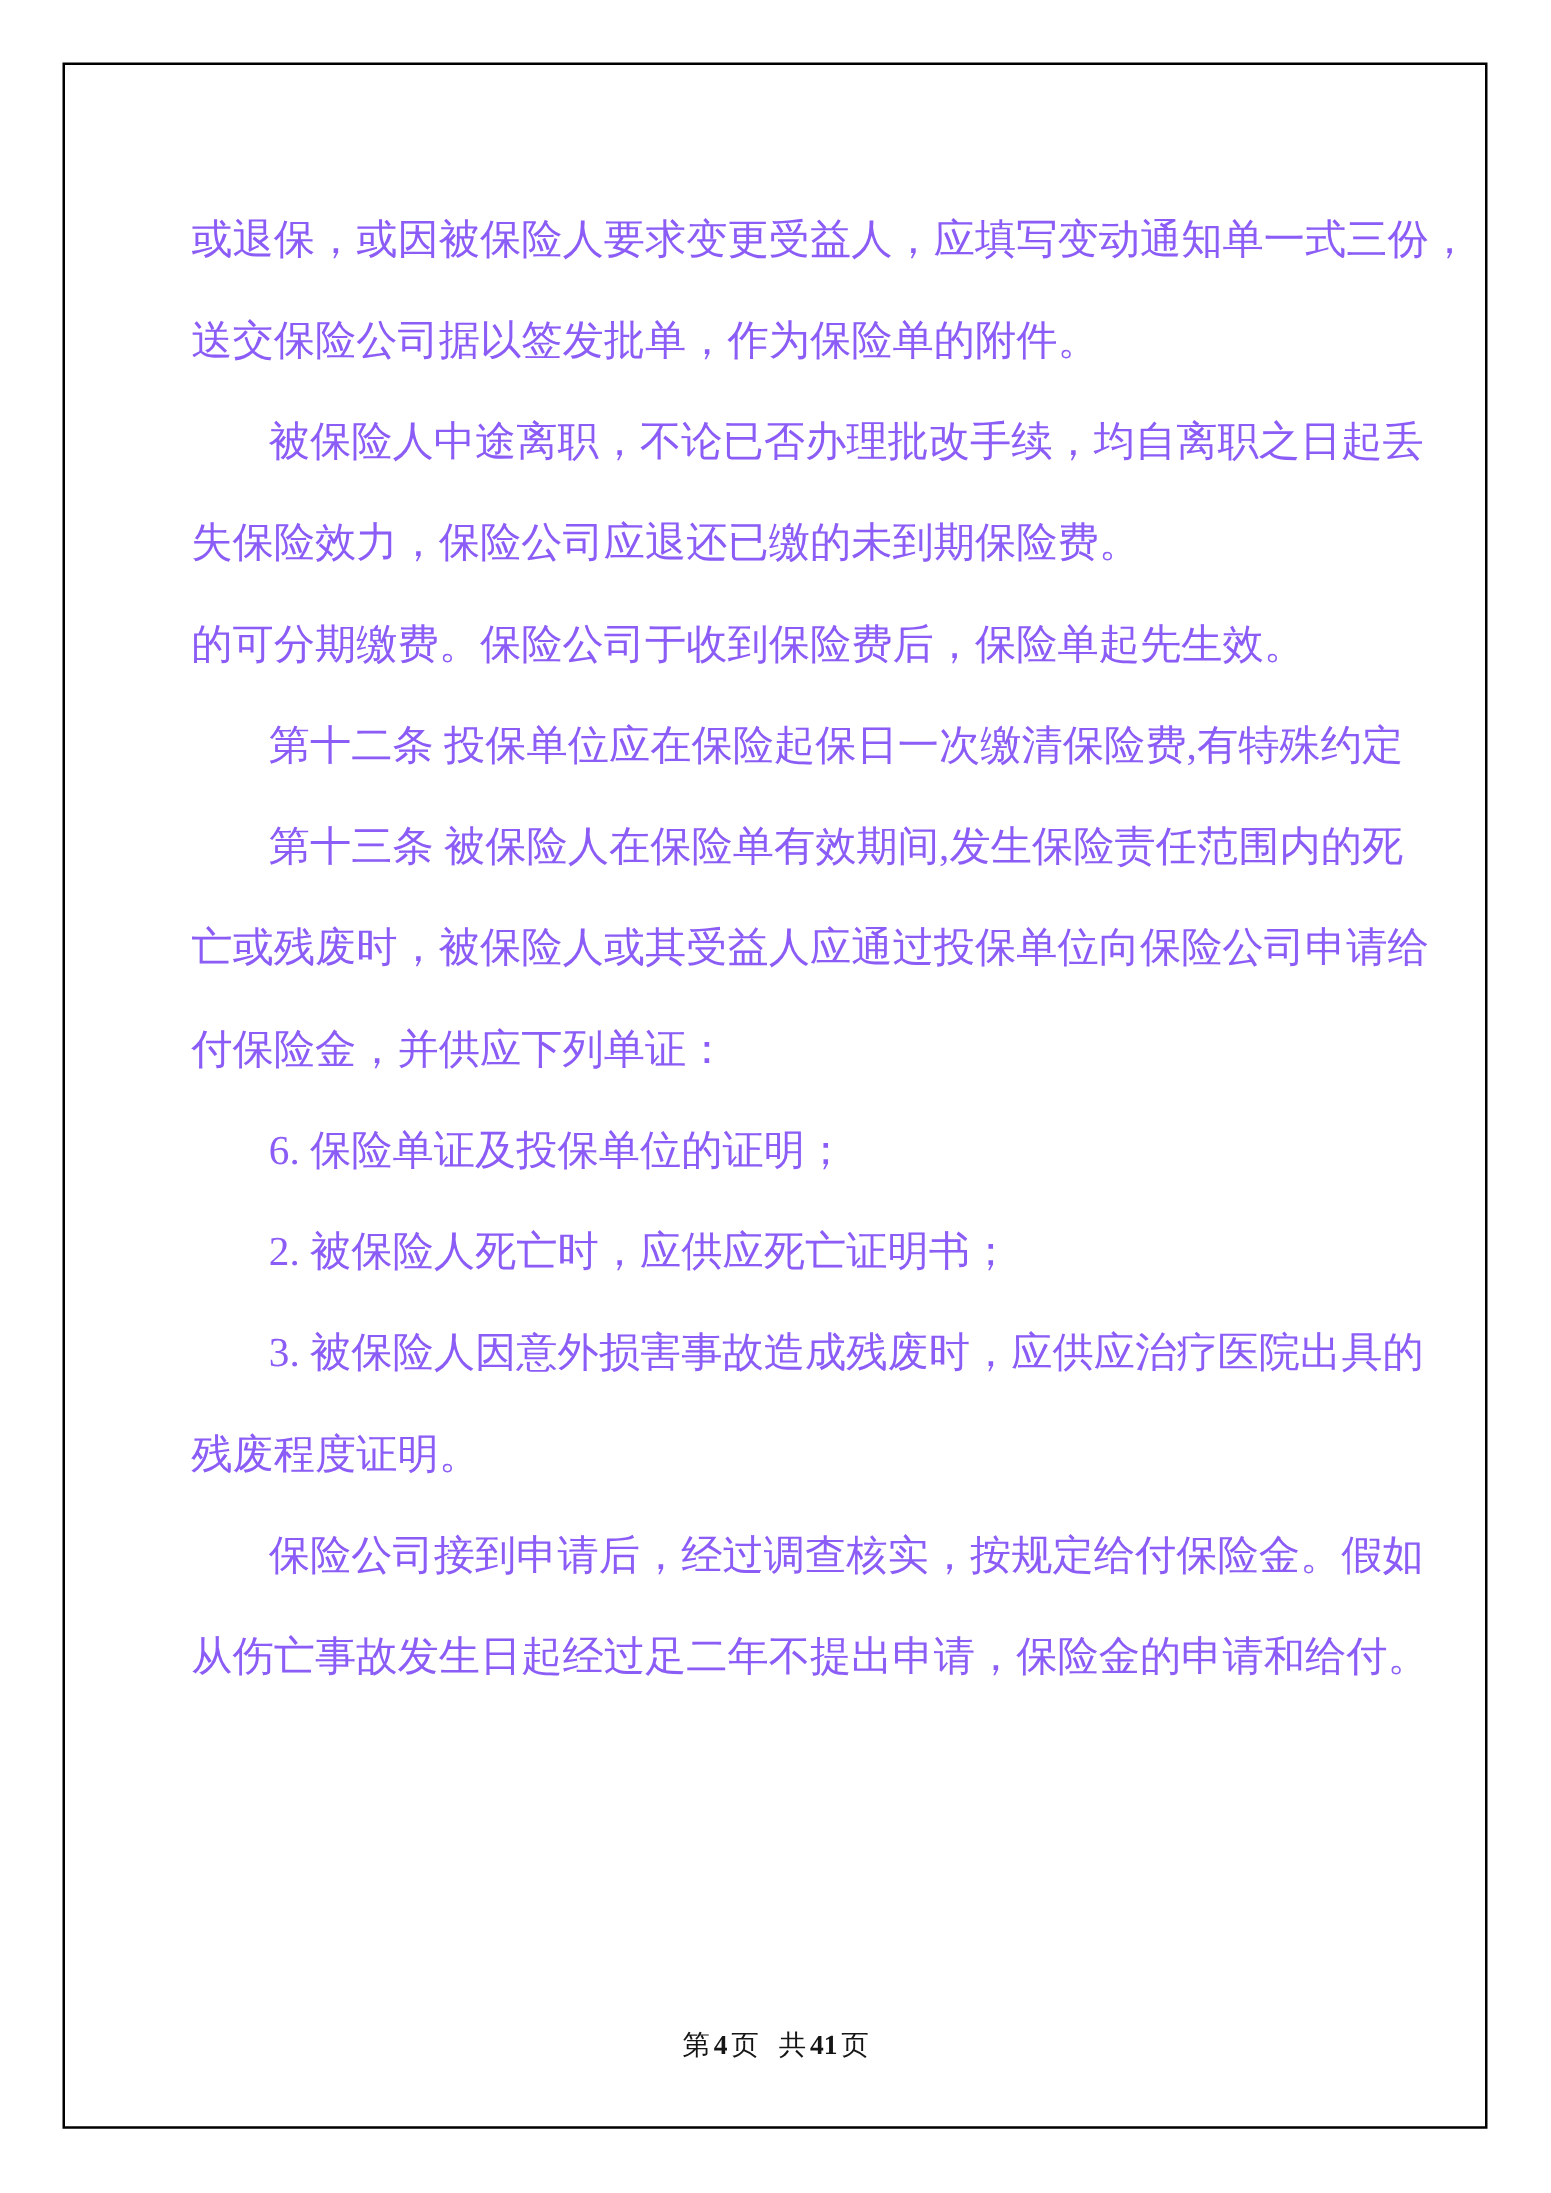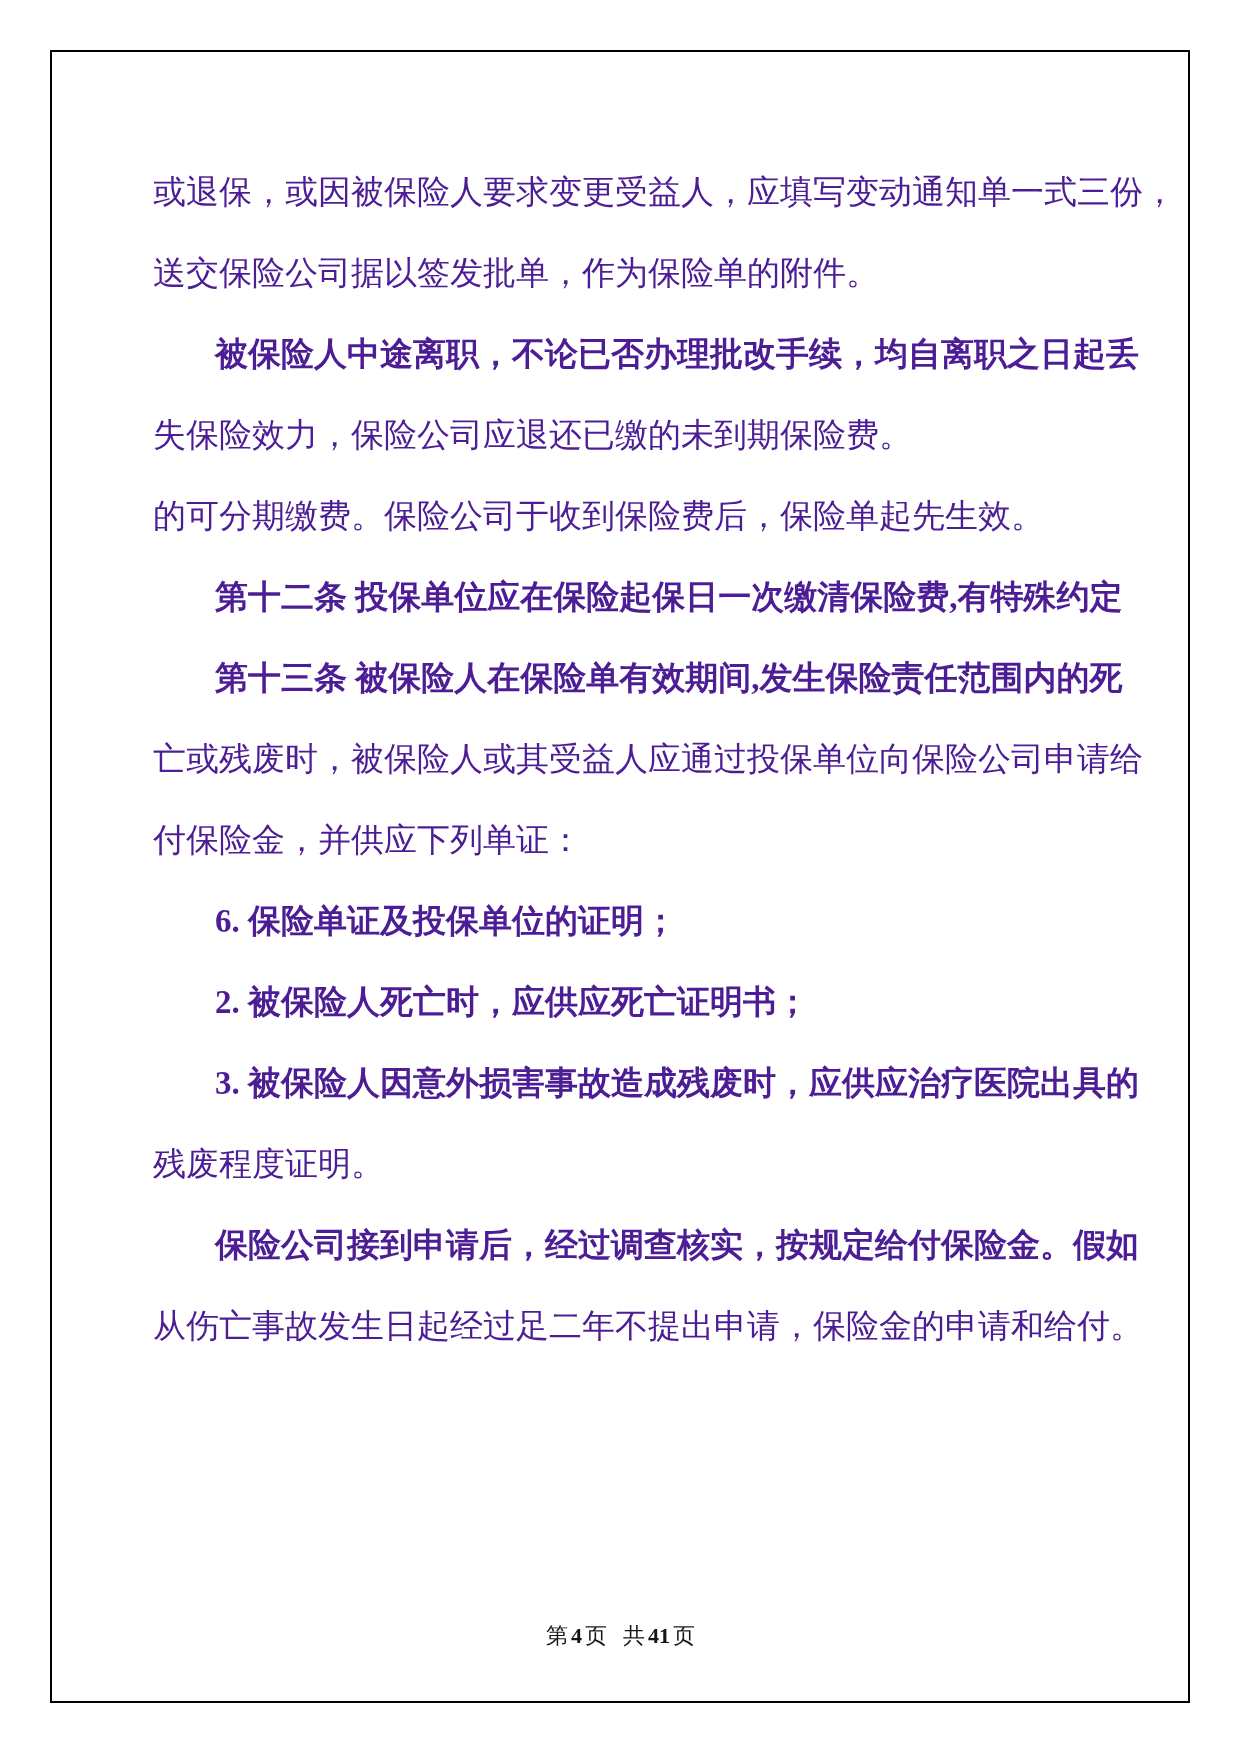--- a/index.html
+++ b/index.html
@@ -31,7 +31,7 @@
     width: 960px;
     font-size: 33px;
     line-height: 81px;
-    color: #4c1d95;
+    color: #8b5cf6;
     letter-spacing: 0;
   }
   .text-line {

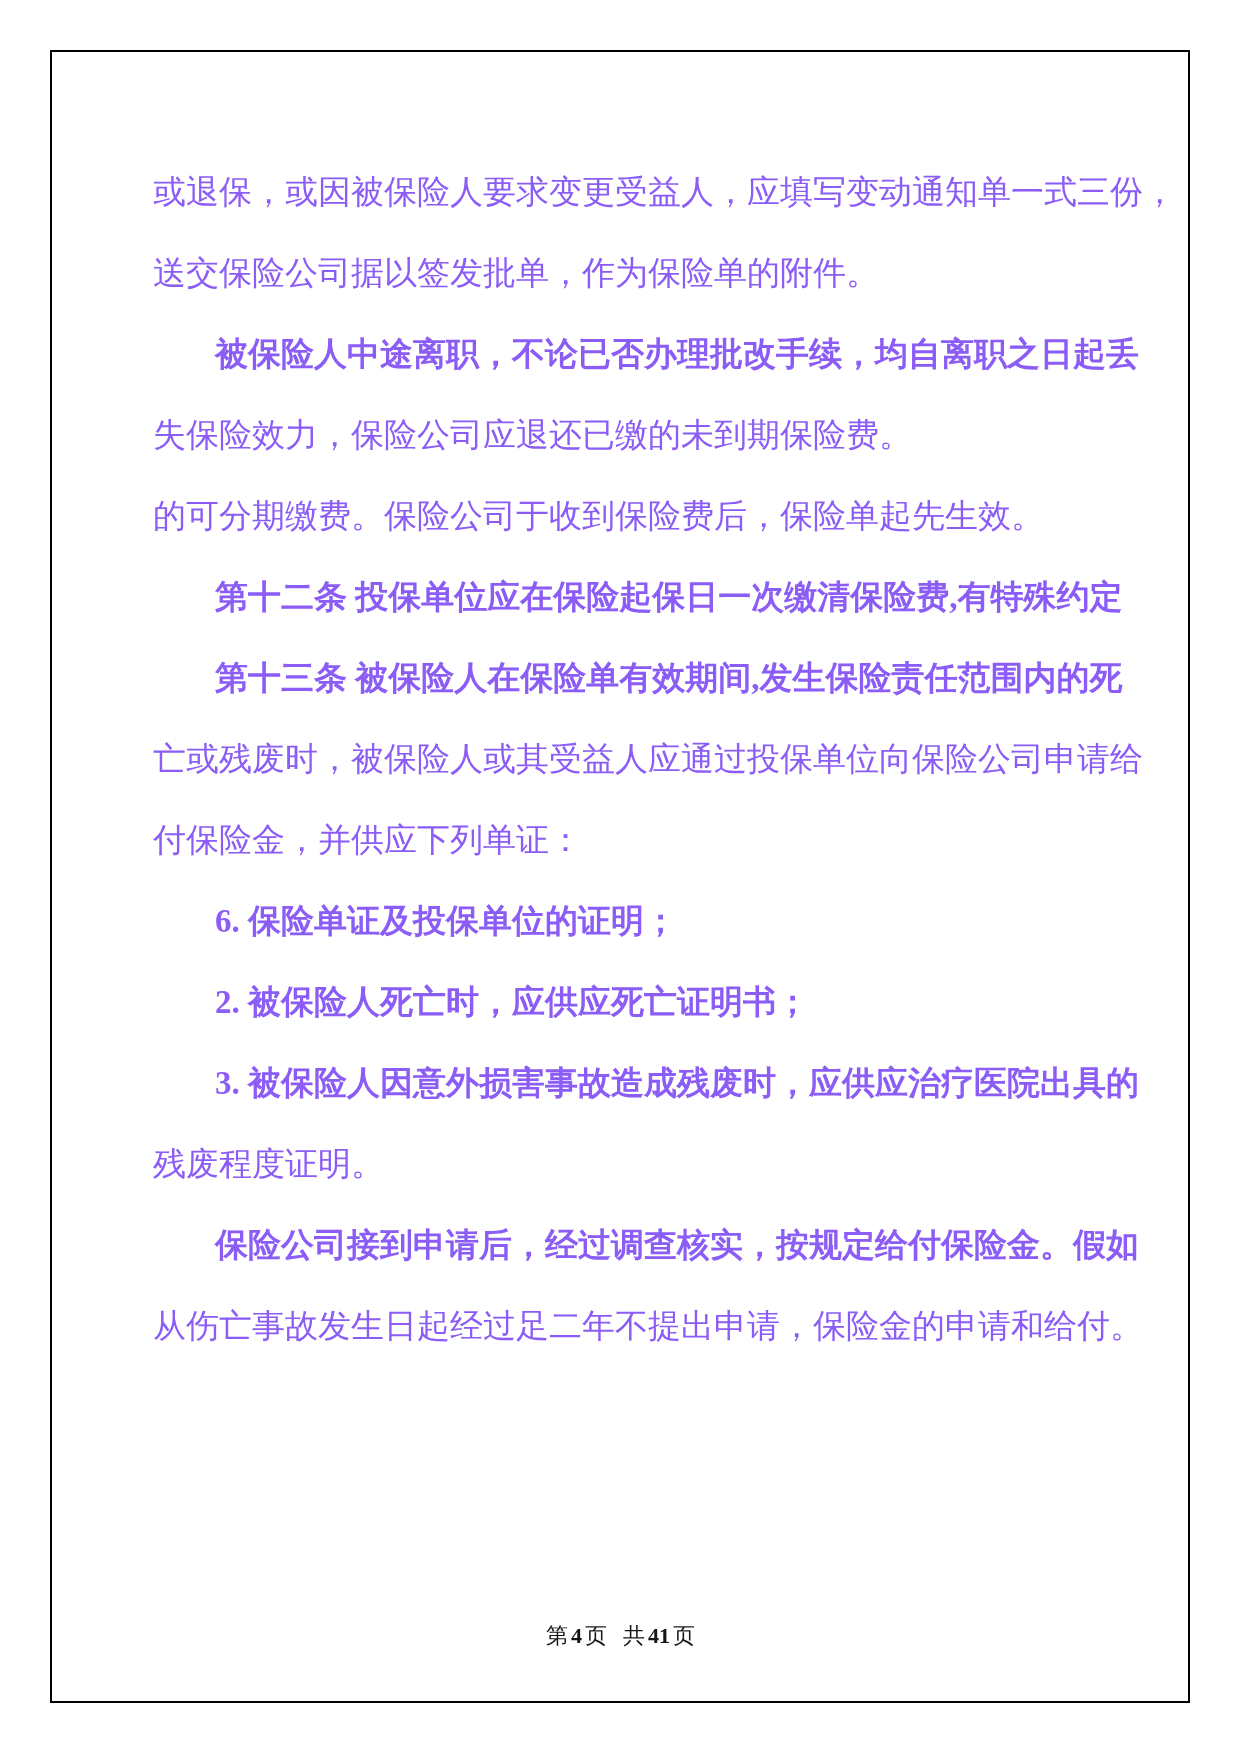--- a/index.html
+++ b/index.html
@@ -40,7 +40,6 @@
   }
   .text-line.indent {
     padding-left: 62px;
-    font-weight: bold;
   }
   .page-footer {
     position: absolute;

